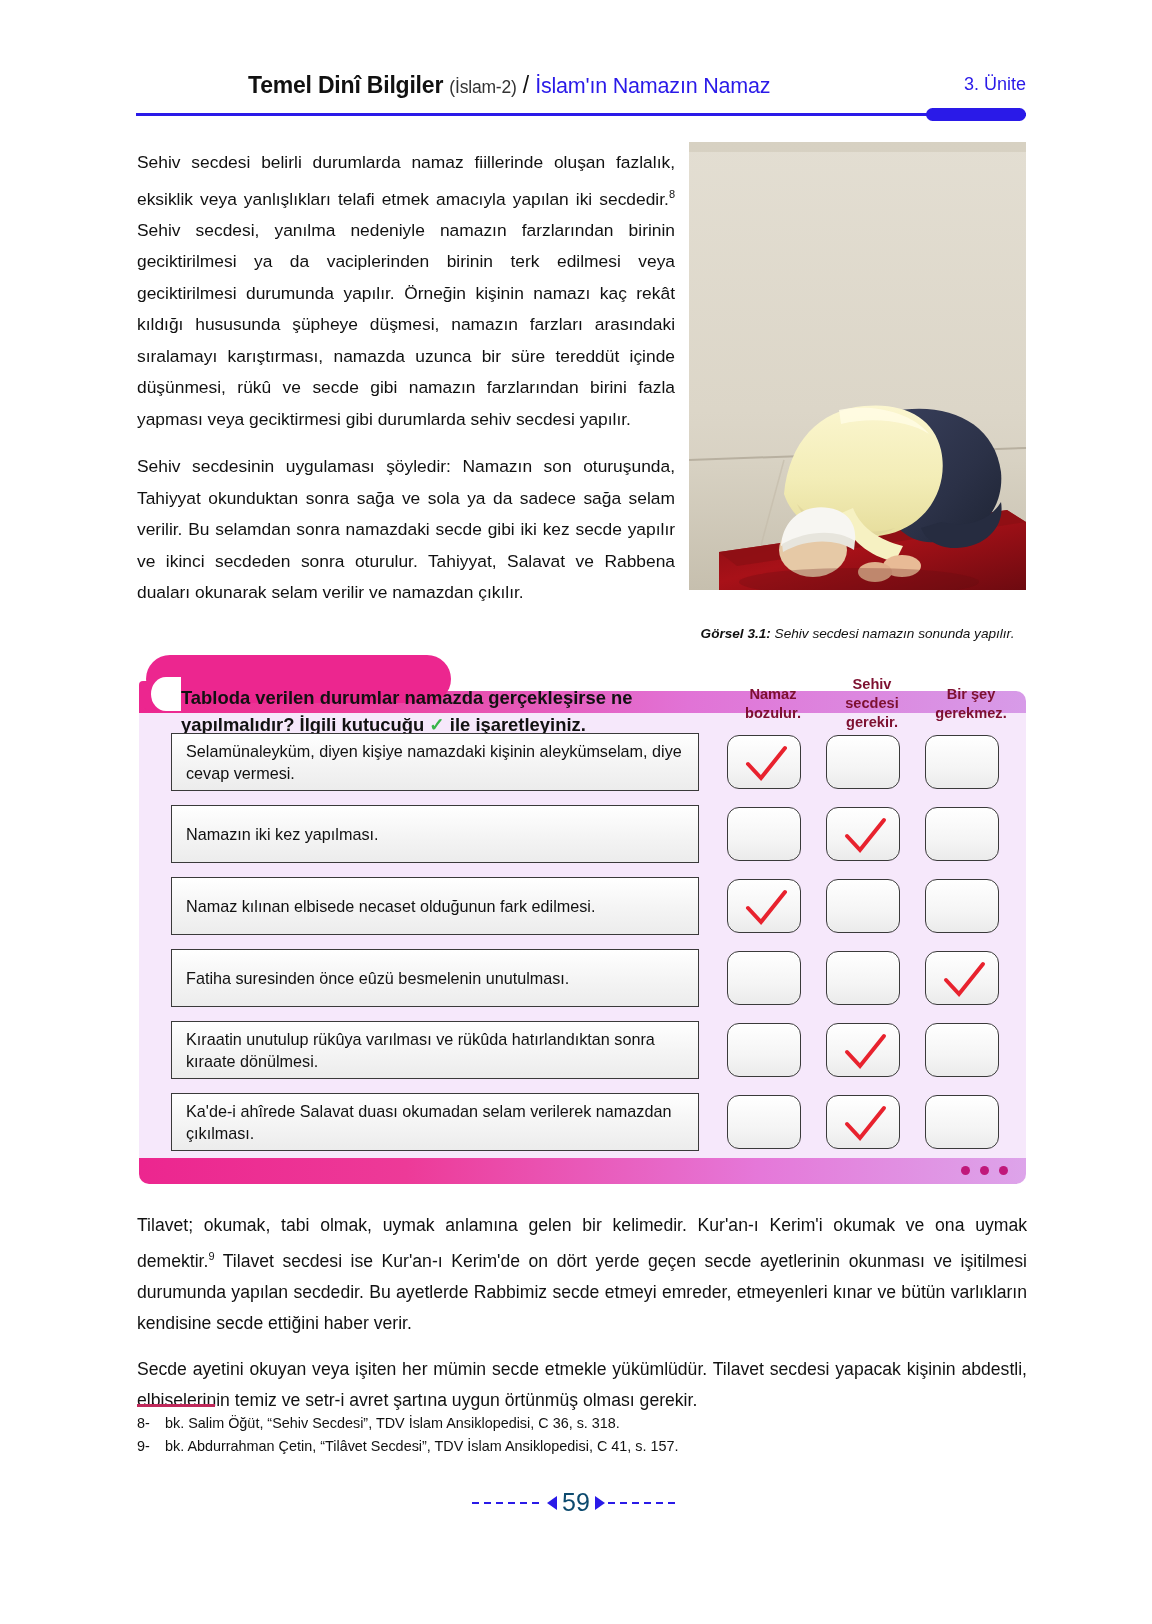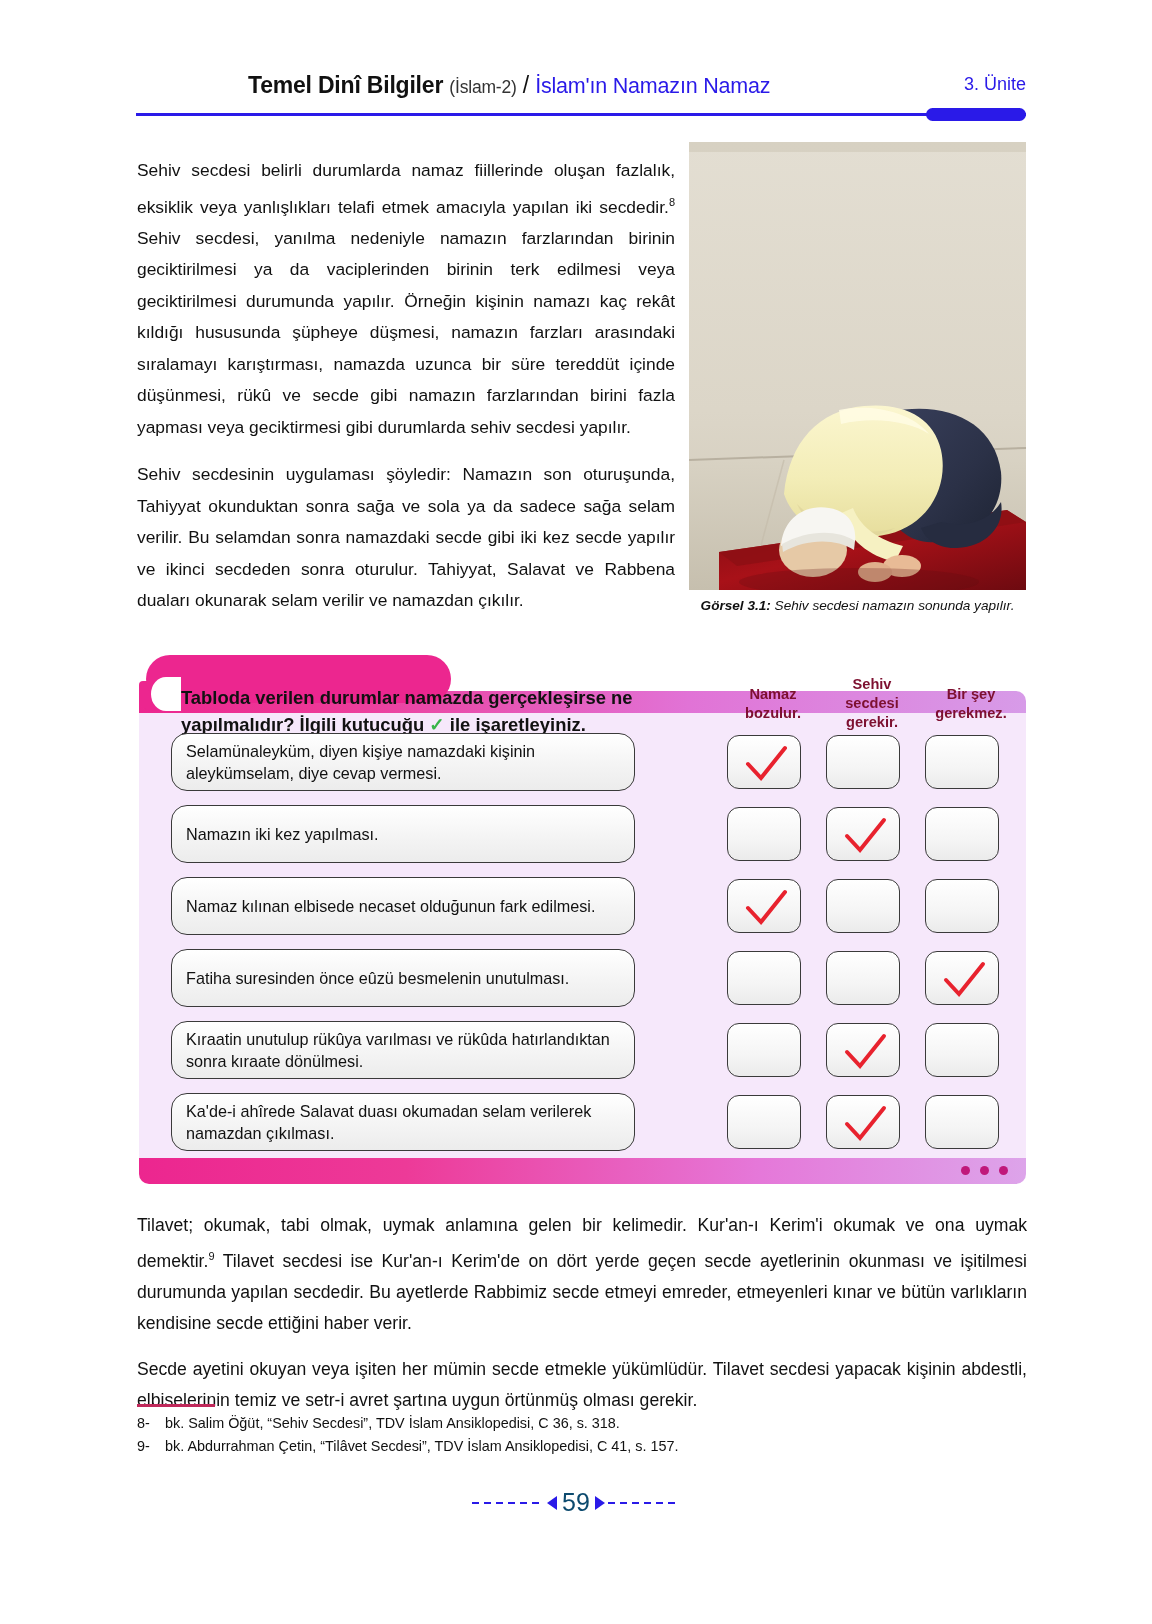--- a/index.html
+++ b/index.html
@@ -39,7 +39,7 @@
     position:absolute;left:137px;top:143px;width:538px;
     font-size:17.4px;line-height:31.5px;text-align:justify;color:#111;
   }
-  .col-text p{margin:12px 0 16px 0;}
+  .col-text p{margin:4px 0 16px 0;}
   .col-text sup{font-size:11px;vertical-align:super;}
 
   

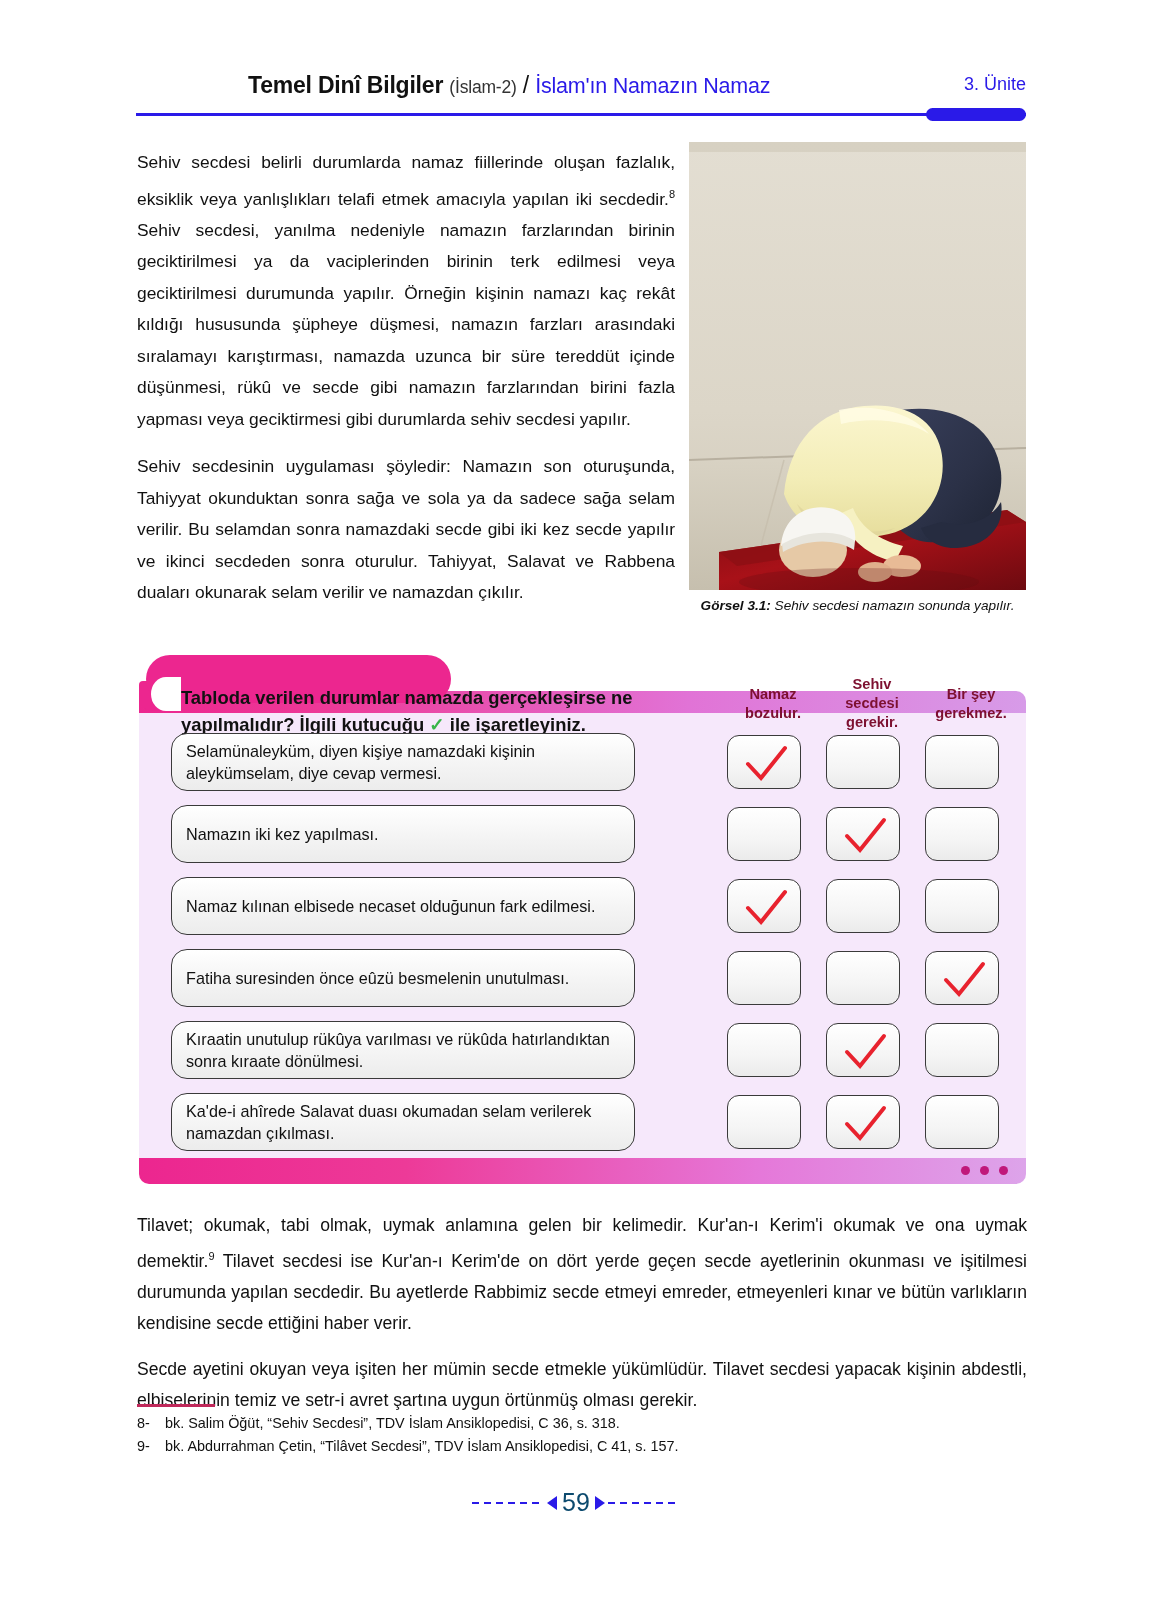--- a/index.html
+++ b/index.html
@@ -49,7 +49,7 @@
   }
   .photo svg{display:block;}
   .caption{
-    position:absolute;left:689px;top:596px;width:337px;
+    position:absolute;left:689px;top:624px;width:337px;
     font-size:13.6px;line-height:19px;text-align:center;
     font-style:italic;color:#111;
   }

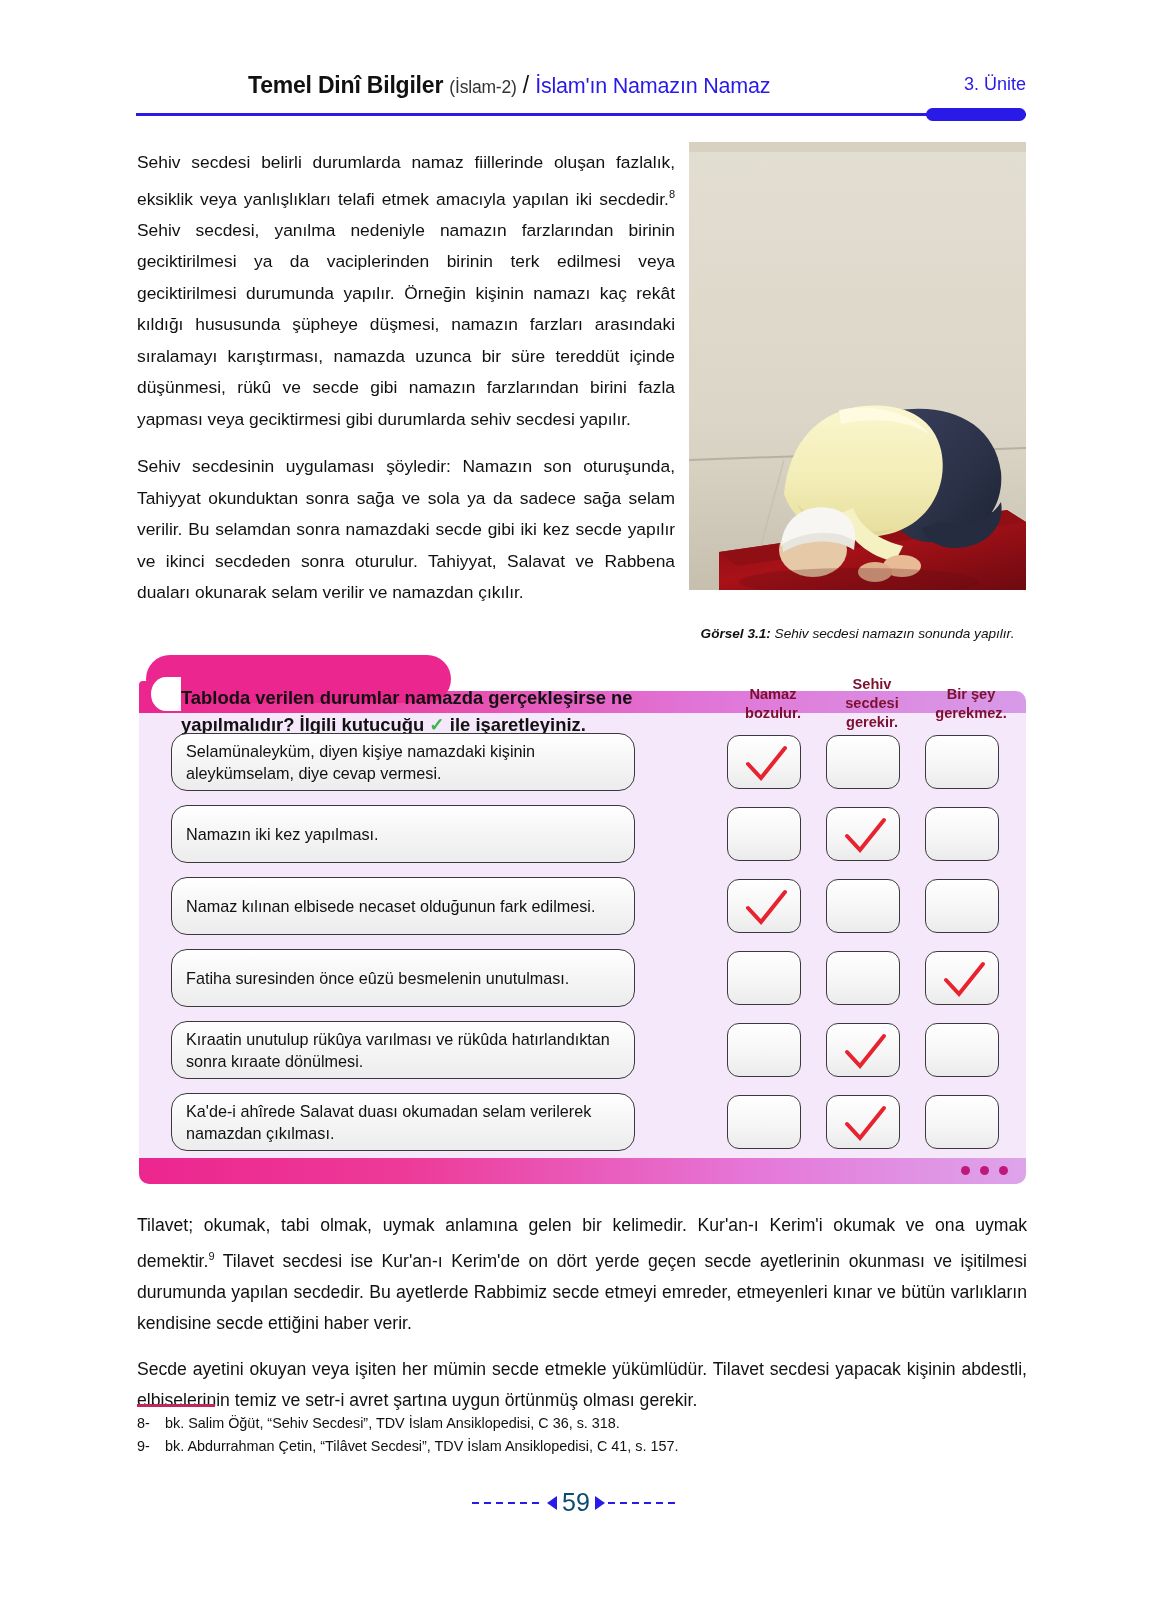--- a/index.html
+++ b/index.html
@@ -113,9 +113,9 @@
   .rows{position:absolute;left:32px;top:78px;width:840px;}
   .row{position:relative;height:64px;margin-bottom:8px;}
   .row-label{
-    position:absolute;left:0;top:0;width:464px;height:58px;
+    position:absolute;left:0;top:0;width:528px;height:58px;
     background:linear-gradient(180deg,#ffffff 0%,#f4f4f4 55%,#ececec 100%);
-    border:1.6px solid #3a3a3a;border-radius:16px;
+    border:1.6px solid #3a3a3a;border-radius:0;
     box-sizing:border-box;
     display:flex;align-items:center;
     padding:1px 14px;

